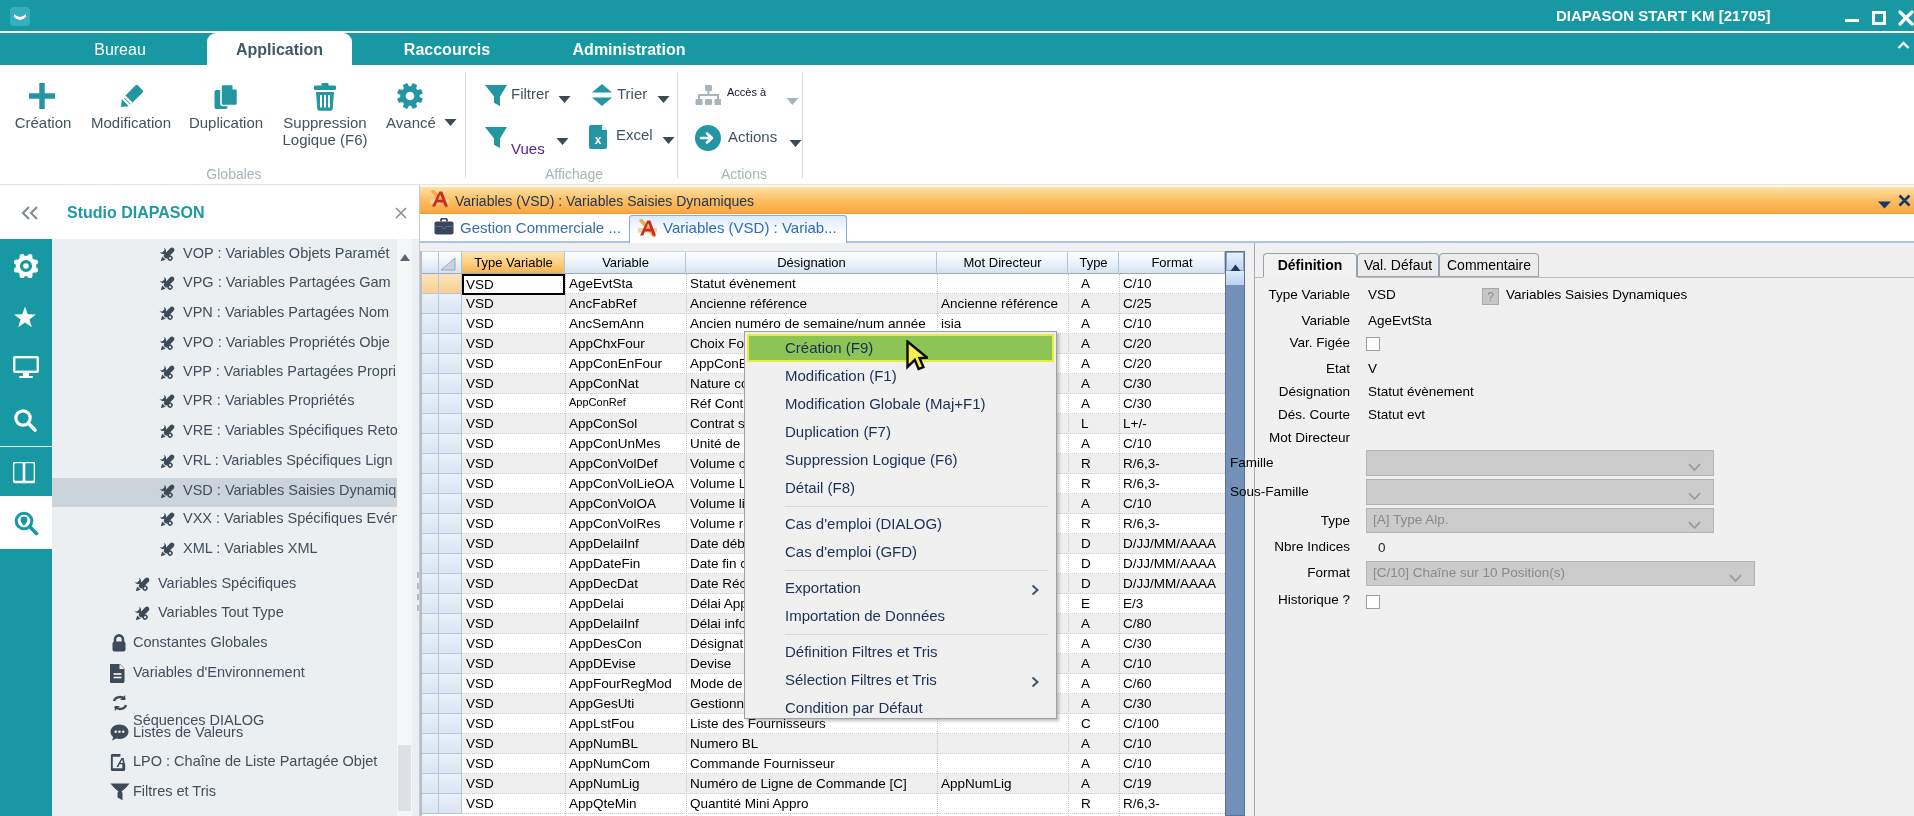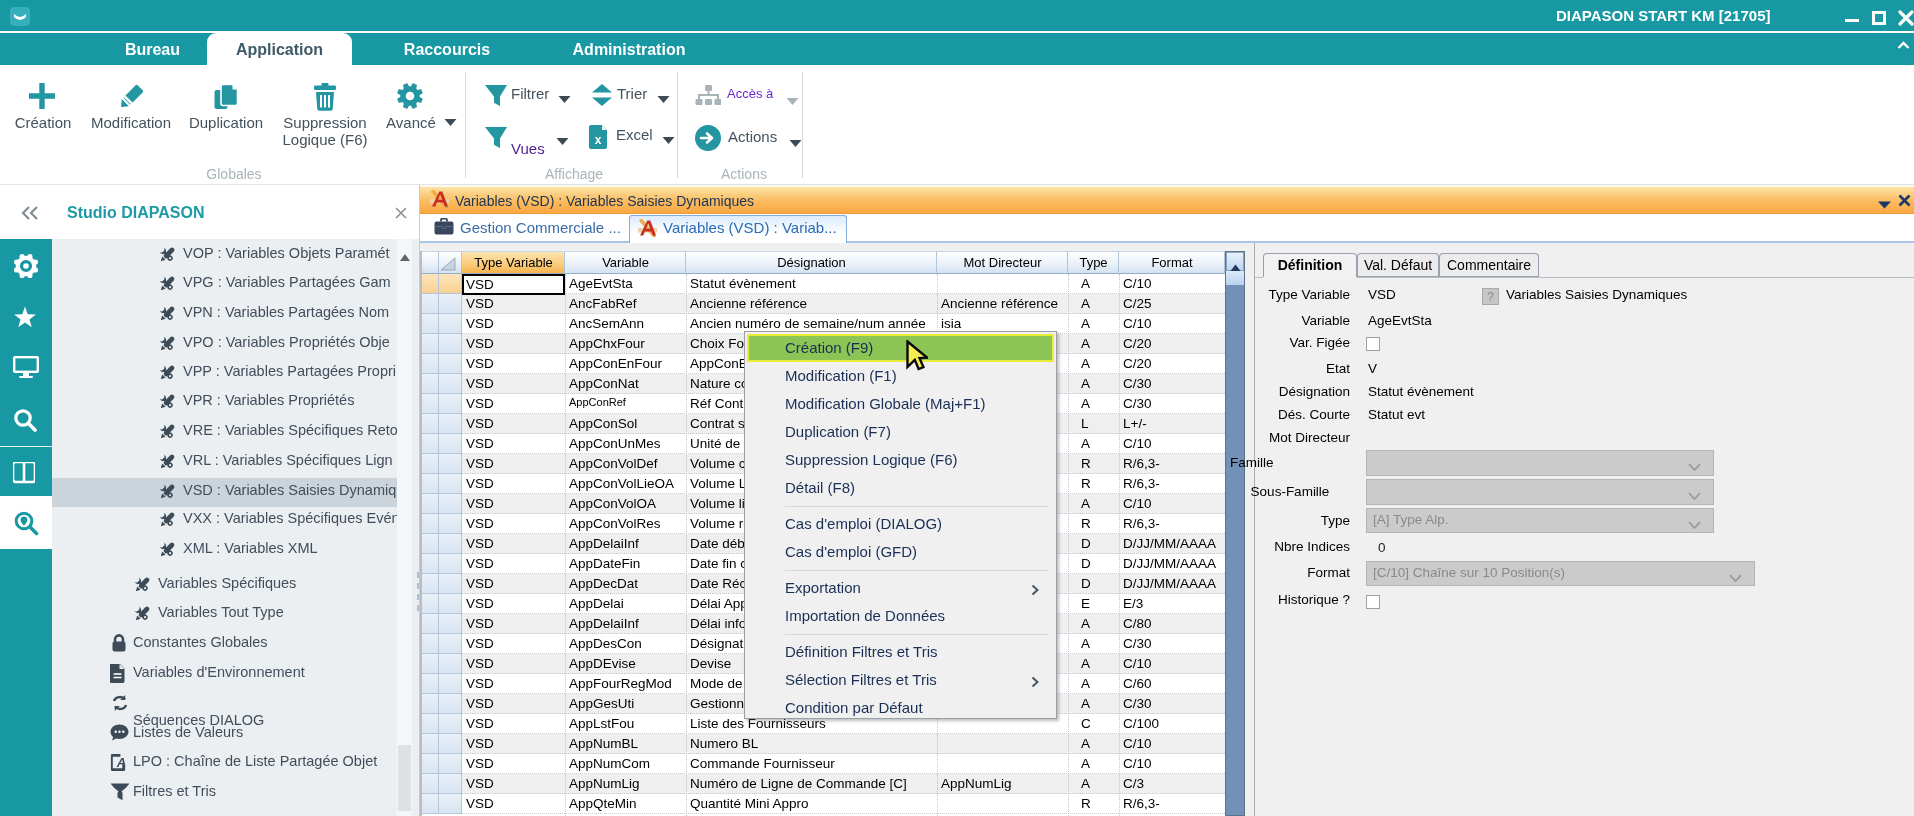--- a/index.html
+++ b/index.html
@@ -22,7 +22,7 @@
 <div class="a" style="left:0;top:31px;width:1914px;height:2px;background:#fcfdfb"></div>
 <div class="a" style="left:0;top:33px;width:1914px;height:32px;background:#1898a2"></div>
 <div class="a" style="left:207px;top:33px;width:145px;height:32px;background:#fff;border-radius:9px 9px 0 0"></div>
-<div class="a" style="left:60px;width:120px;top:33px;height:32px;line-height:33px;color:#fff;font-size:16px;font-weight:bold;text-align:right">Bureau</div>
+<div class="a" style="left:60px;width:120px;top:33px;height:32px;line-height:33px;color:#fff;font-size:16px;font-weight:normal;text-align:center">Bureau</div>
 <div class="a" style="left:207px;width:145px;top:33px;height:32px;line-height:33px;color:#3d5a66;font-size:16px;font-weight:bold;text-align:center">Application</div>
 <div class="a" style="left:380px;width:134px;top:33px;height:32px;line-height:33px;color:#fff;font-size:16px;font-weight:bold;text-align:center">Raccourcis</div>
 <div class="a" style="left:554px;width:150px;top:33px;height:32px;line-height:33px;color:#fff;font-size:16px;font-weight:bold;text-align:center">Administration</div>

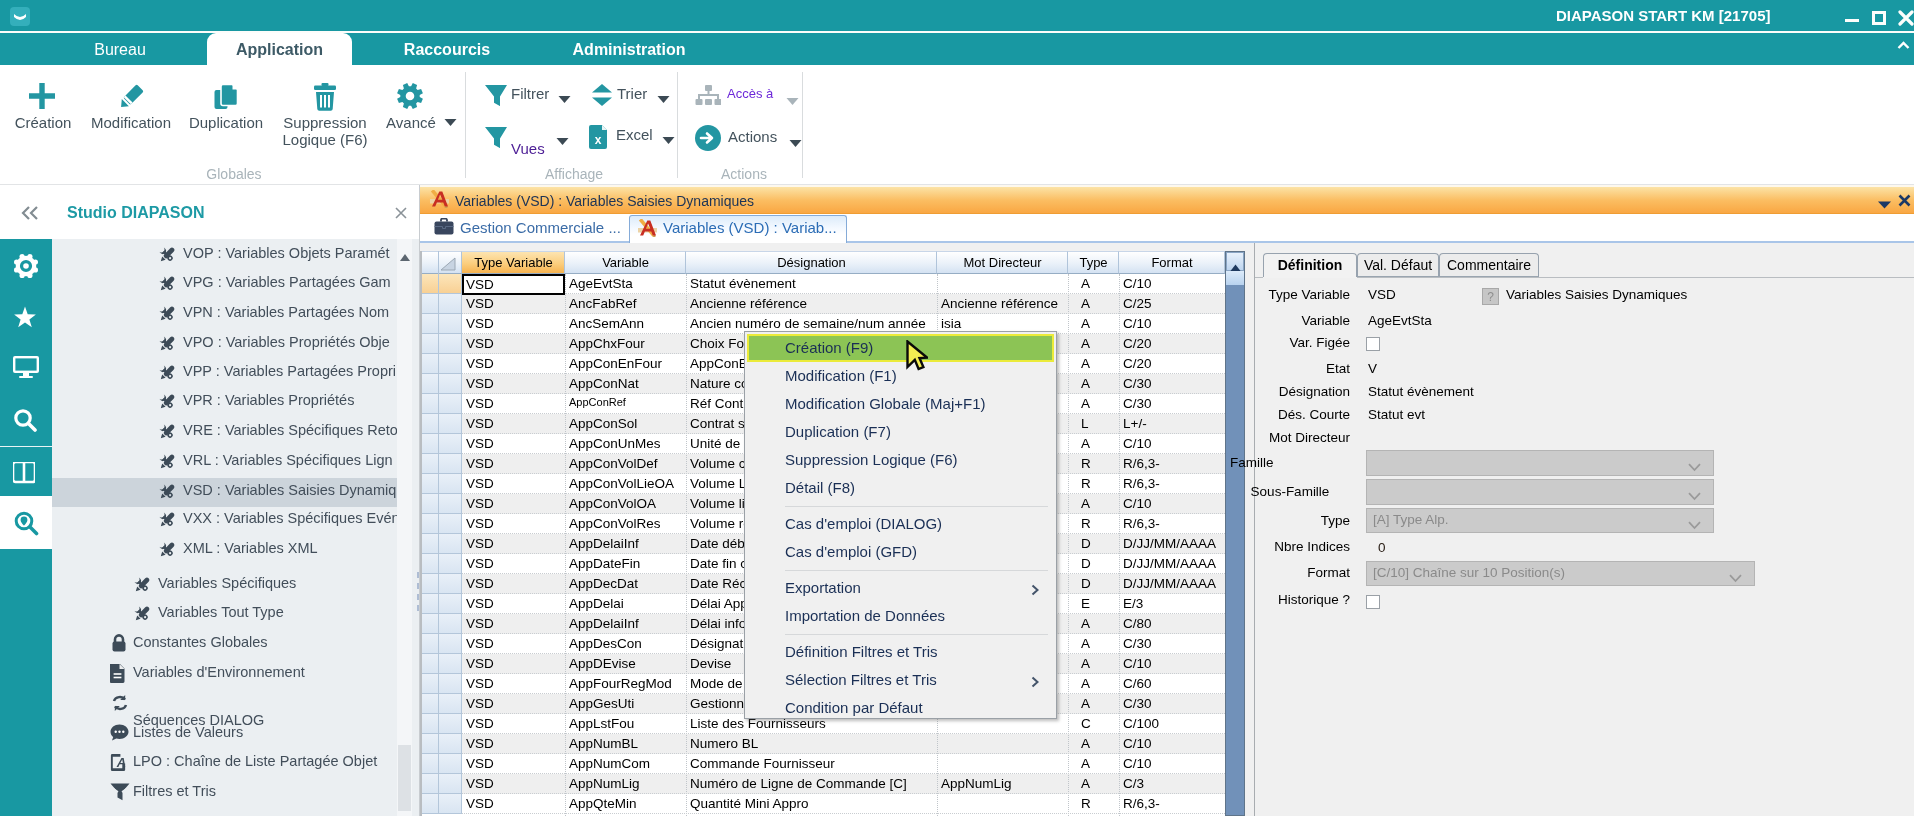--- a/index.html
+++ b/index.html
@@ -111,7 +111,7 @@
         <rect x="10" y="14" width="7" height="6" rx="1" fill="#a9b4ba"></rect>
         <rect x="19.5" y="14" width="7" height="6" rx="1" fill="#a9b4ba"></rect>
       </svg></div>
-<div class="a" style="left:727px;top:86px;color:#6d28d9;font-size:13px">Accès à</div>
+<div class="a" style="left:727px;top:86px;color:#0f172a;font-size:11px">Accès à</div>
 <div class="a" style="left:786px;top:92px"><svg width="13" height="9" viewBox="0 0 13 9" style="">
         <path d="M0.5 1 h12 l-6.0 7 z" fill="#a9b4ba"></path>
       </svg></div>

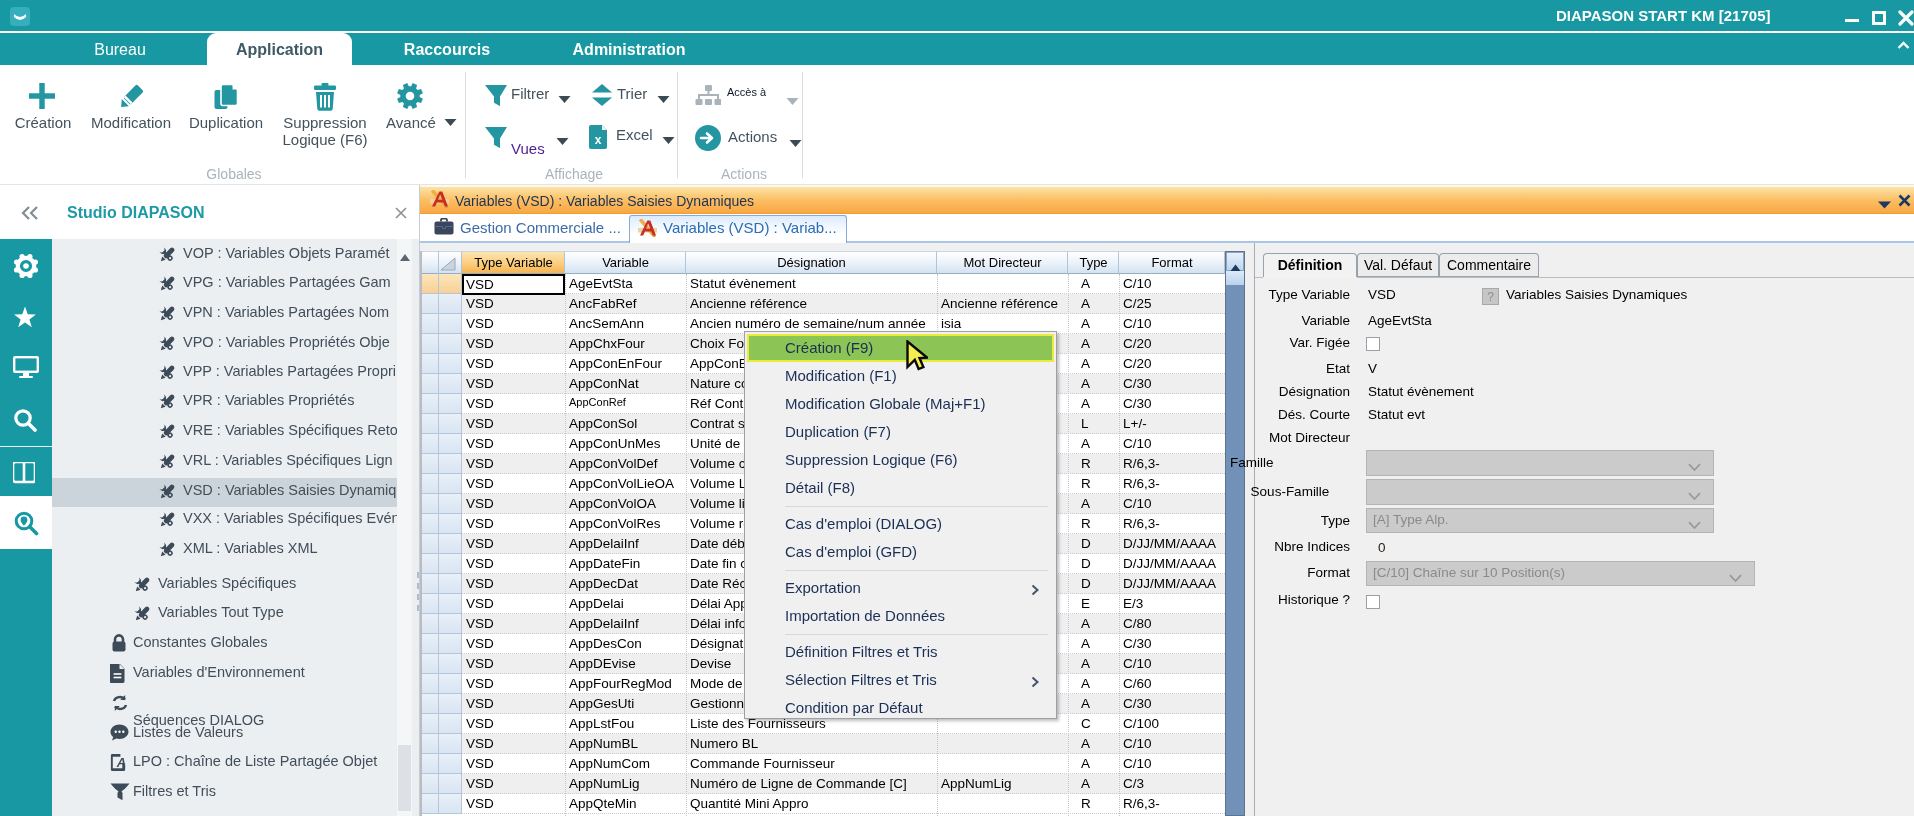--- a/index.html
+++ b/index.html
@@ -706,7 +706,7 @@
 <div class="a" style="left:1688px;top:458px"><svg width="13" height="9" viewBox="0 0 13 9" style="">
         <path d="M1 1.2 L6.5 7 L12 1.2" stroke="#9a9a9a" stroke-width="1.8" fill="none"></path>
       </svg></div>
-<div class="a" style="left:1230px;top:484px;width:120px;text-align:center;font-size:13.5px;color:#000">Sous-Famille</div>
+<div class="a" style="left:1230px;top:484px;width:120px;text-align:left;font-size:13.5px;color:#000">Sous-Famille</div>
 <div class="a" style="left:1366px;top:479px;width:348px;height:26px;background:#cbcbcb;border:1px solid #b4b4b4"></div>
 <div class="a" style="left:1688px;top:487px"><svg width="13" height="9" viewBox="0 0 13 9" style="">
         <path d="M1 1.2 L6.5 7 L12 1.2" stroke="#9a9a9a" stroke-width="1.8" fill="none"></path>

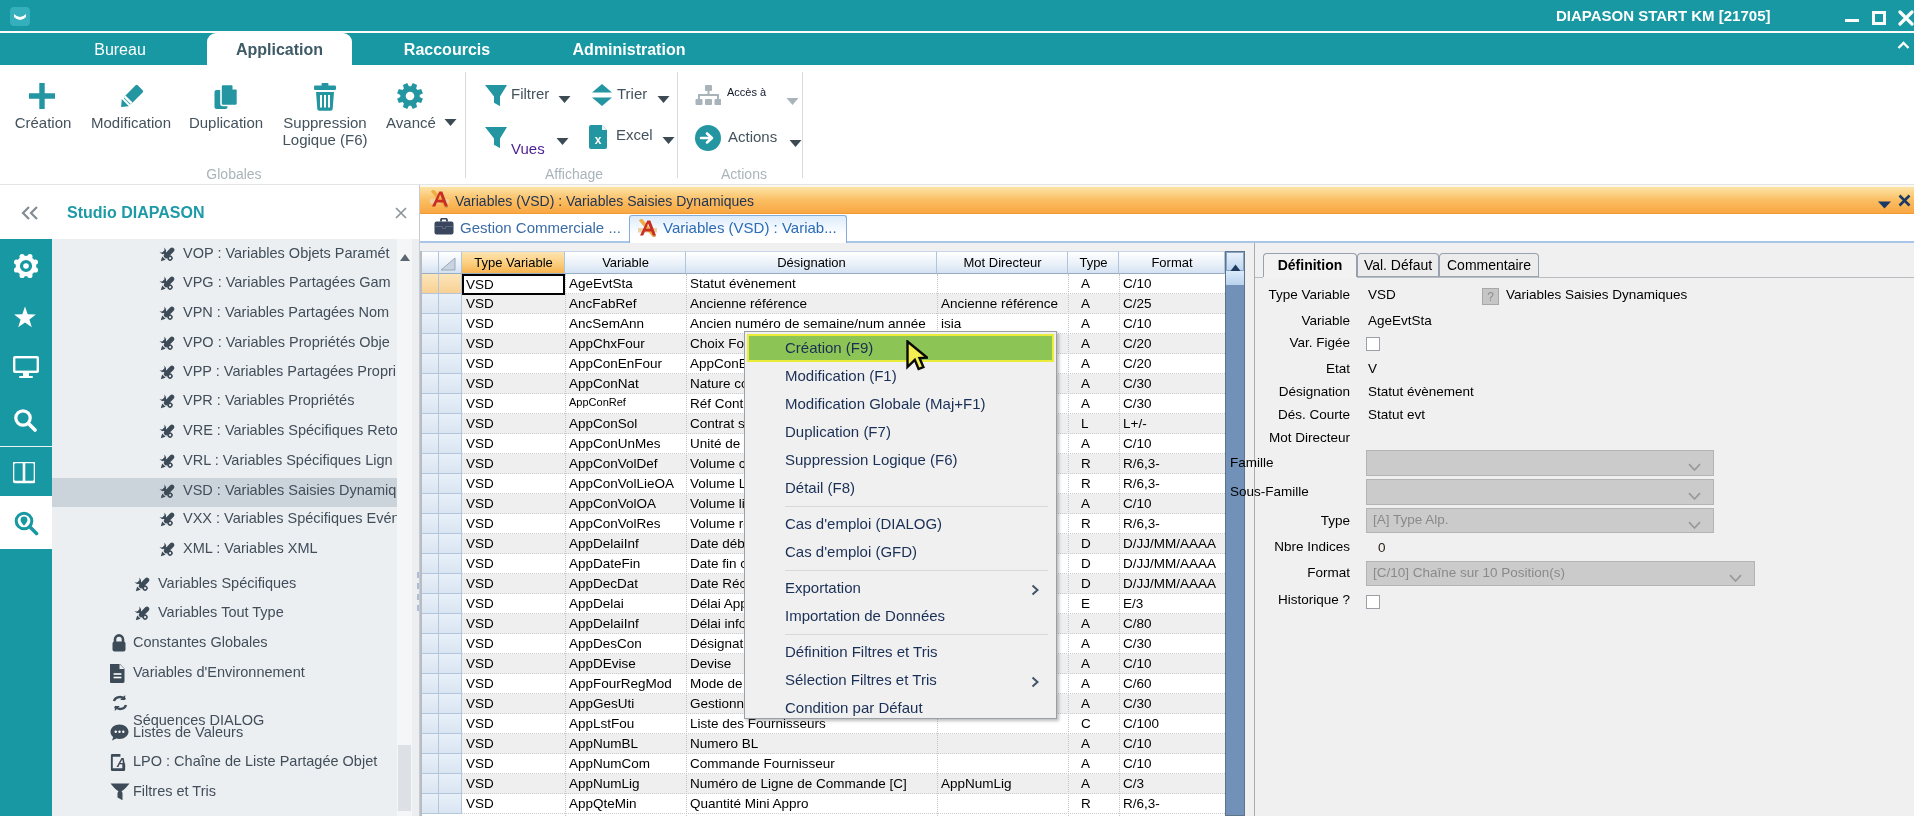--- a/index.html
+++ b/index.html
@@ -627,7 +627,7 @@
 <div class="a" style="left:690px;top:776px;font-size:13.5px;color:#000;white-space:nowrap">Numéro de Ligne de Commande [C]</div>
 <div class="a" style="left:941px;top:776px;font-size:13.5px;color:#000;white-space:nowrap">AppNumLig</div>
 <div class="a" style="left:1081px;top:776px;font-size:13.5px;color:#000;white-space:nowrap">A</div>
-<div class="a" style="left:1123px;top:776px;font-size:13.5px;color:#000;white-space:nowrap">C/3</div>
+<div class="a" style="left:1123px;top:776px;font-size:13.5px;color:#000;white-space:nowrap">C/19</div>
 <div class="a" style="left:422px;top:794px;width:40px;height:20px;background:linear-gradient(#e9f0f8,#d9e5f2);border-bottom:1px solid #b3c6da;border-right:1px solid #b3c6da"></div>
 <div class="a" style="left:438px;top:794px;width:1px;height:20px;background:#b3c6da"></div>
 <div class="a" style="left:466px;top:796px;font-size:13.5px;color:#000;white-space:nowrap">VSD</div>

